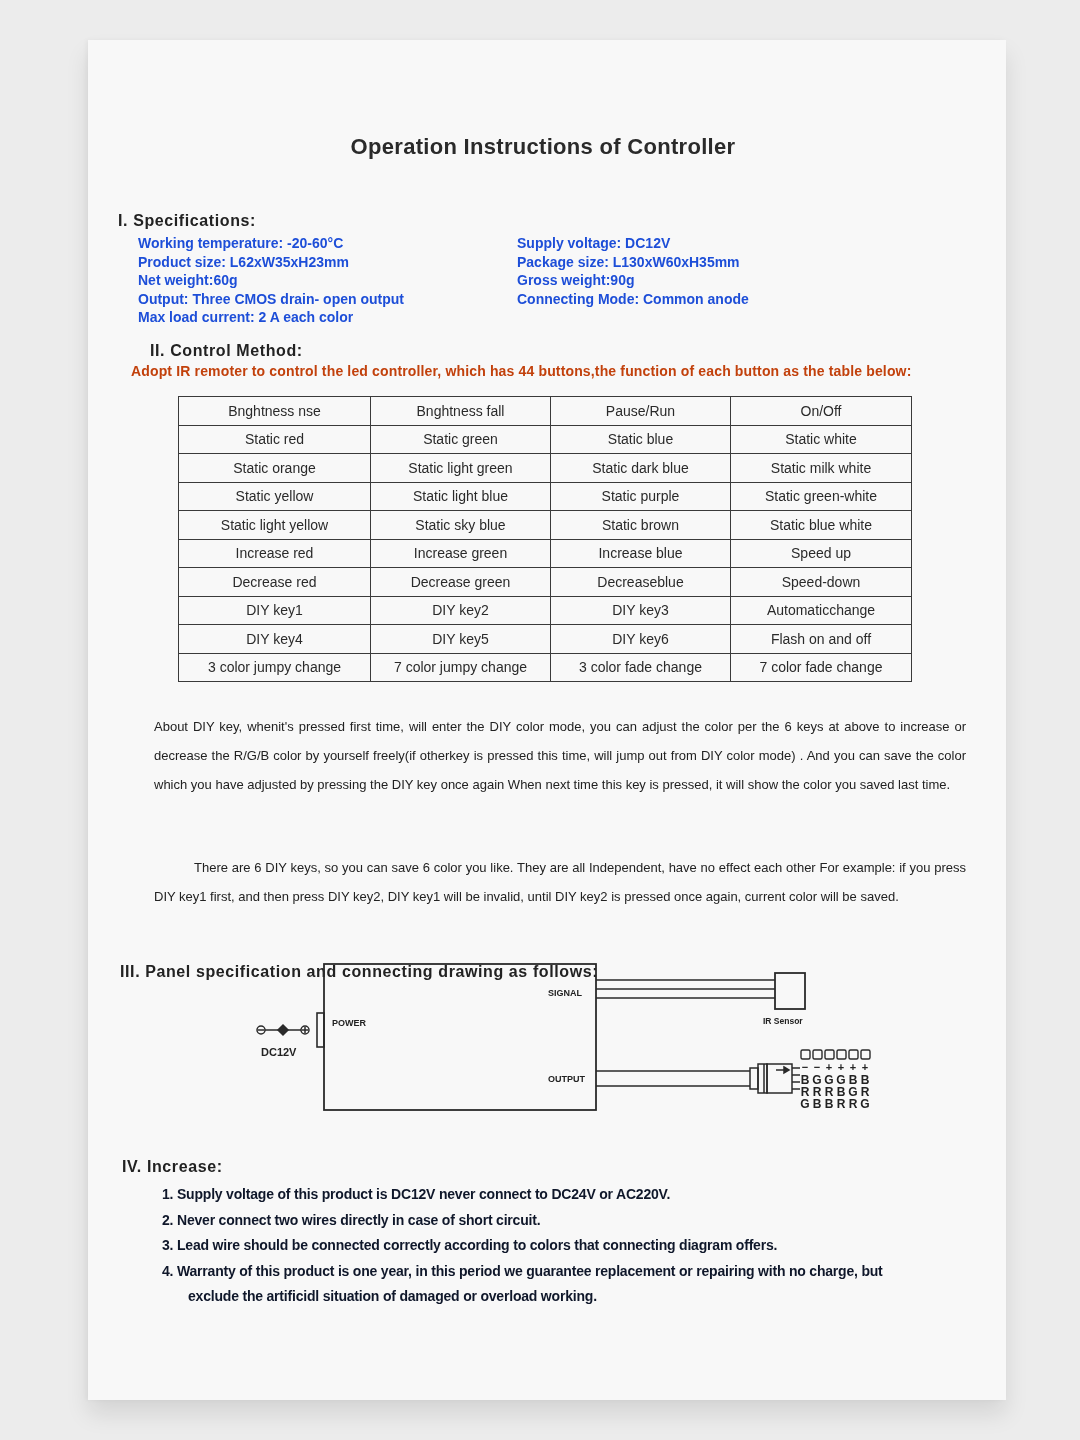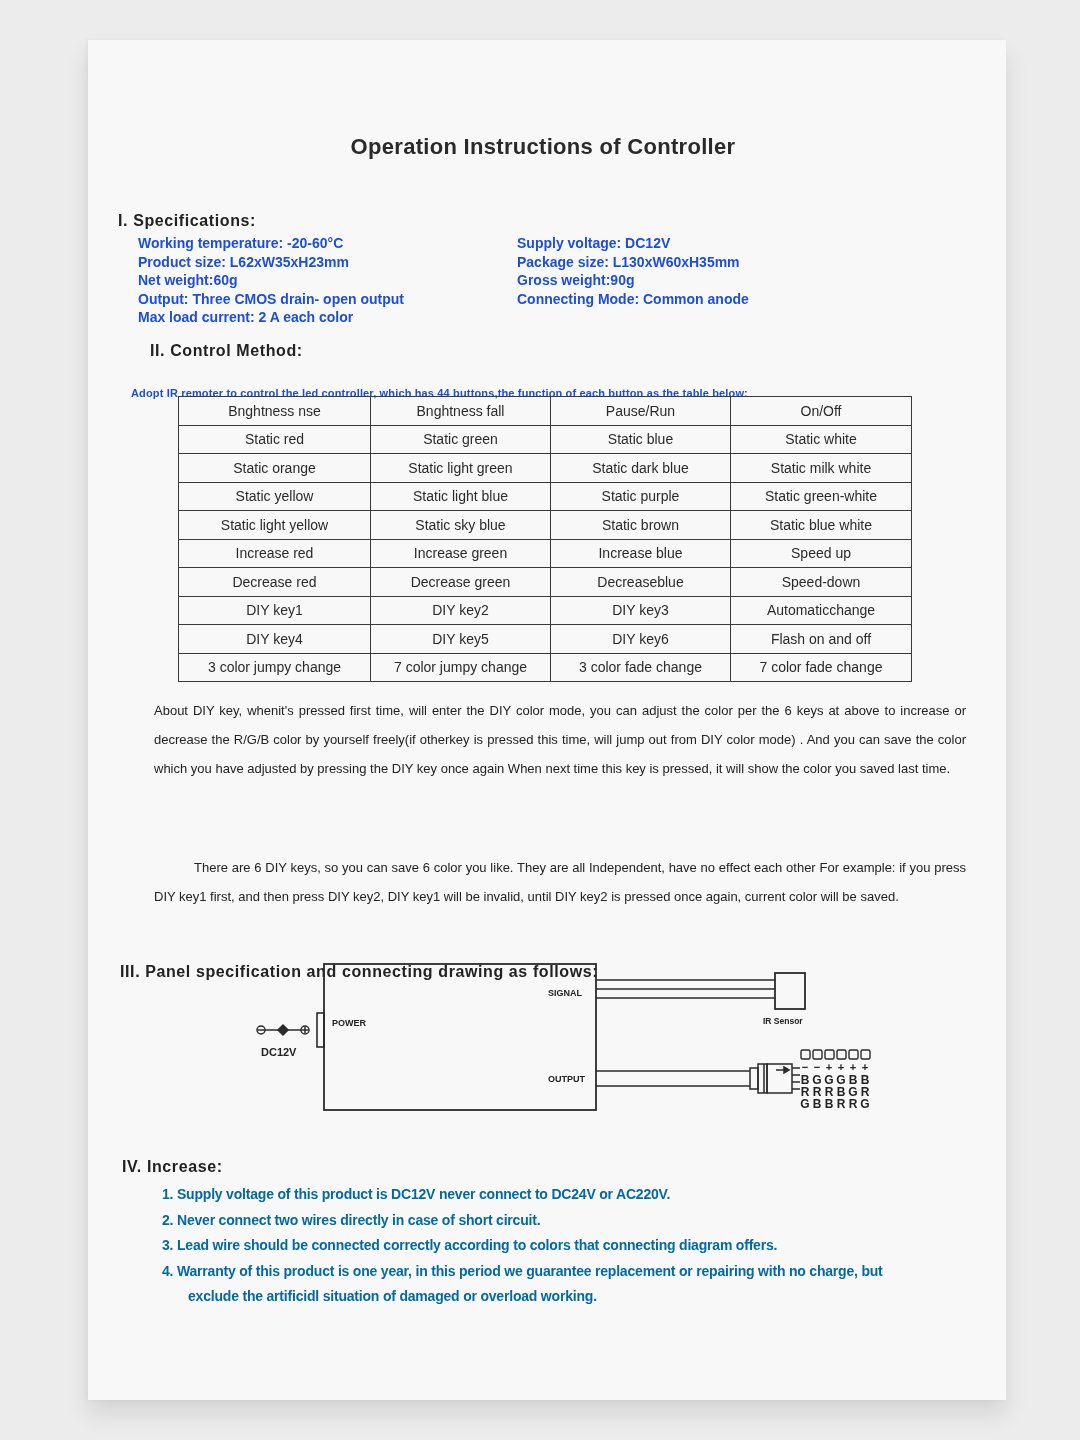--- a/index.html
+++ b/index.html
@@ -23,7 +23,7 @@
   .sec-head { font-size:16px; font-weight:bold; color:#222; letter-spacing:0.6px; }
   .spec { font-size:14px; font-weight:bold; line-height:18.5px; color:#1d4ed8; }
   .spec div { white-space:nowrap; }
-  .intro { font-size:11px; font-weight:bold; color:#1d4ed8; white-space:nowrap; letter-spacing:0.15px;margin-top:24px; }
+  .intro { font-size:14px; font-weight:bold; color:#c2410c; white-space:nowrap; letter-spacing:0.15px; }
   table.keys {
     position:absolute; left:178px; top:396px; width:733px;
     border-collapse:collapse; table-layout:fixed;

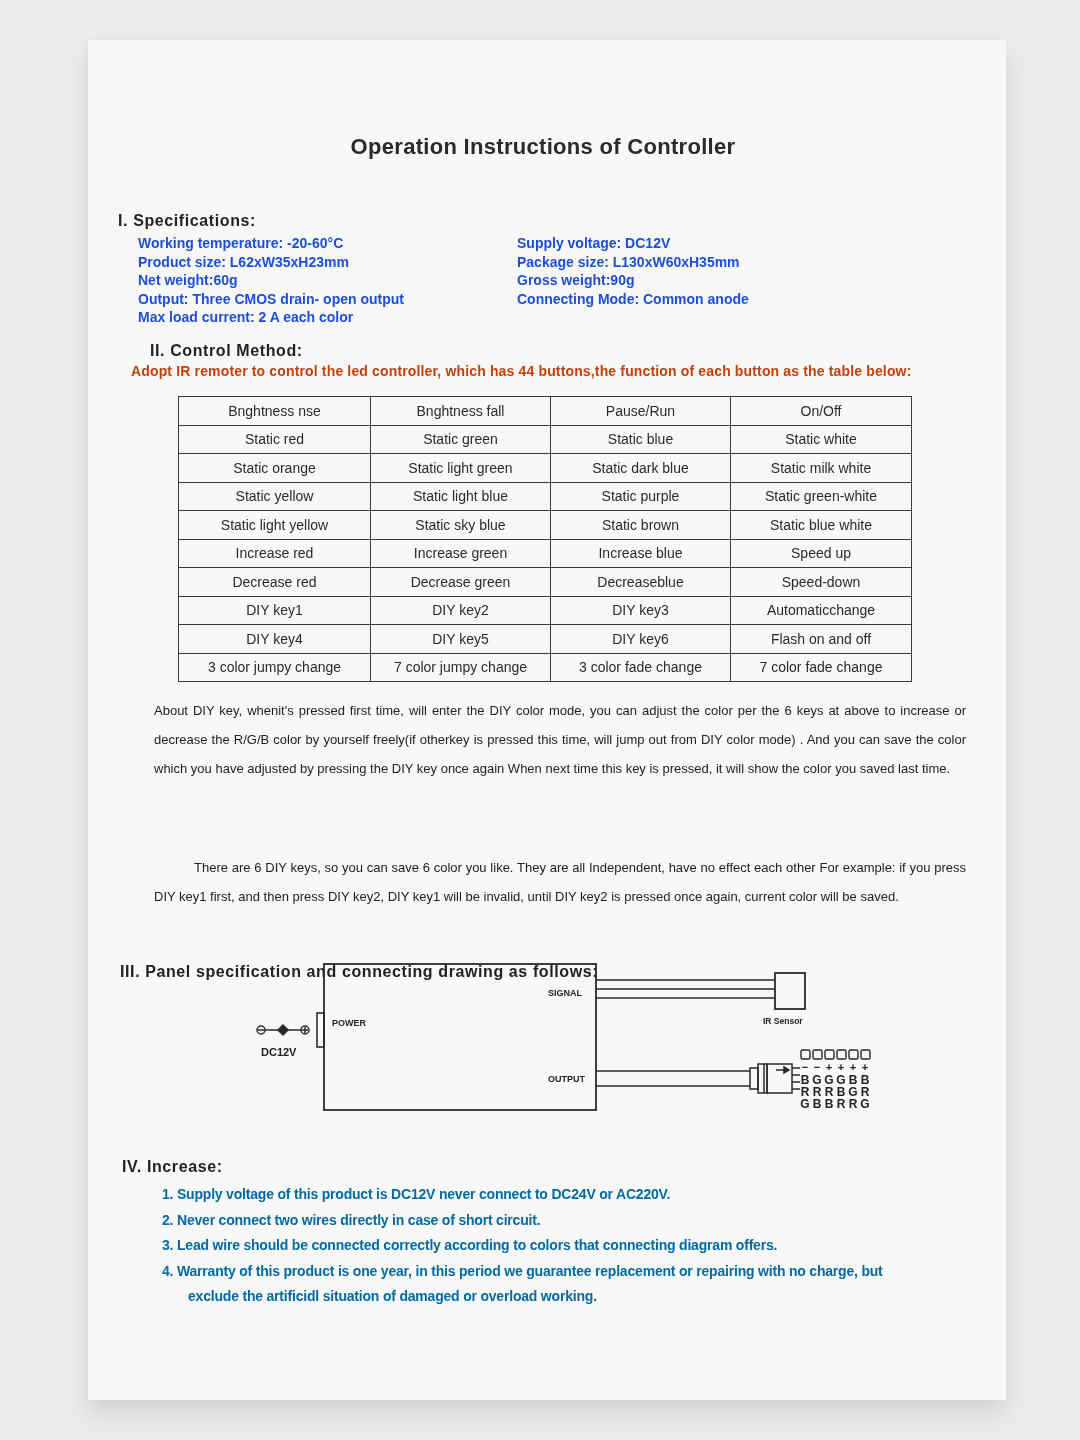--- a/index.html
+++ b/index.html
@@ -134,7 +134,7 @@
     </tbody>
 </table>
 
-<div class="abs para" style="left:154px; top:696px; width:812px; text-align:justify;">
+<div class="abs para" style="left:154px; top:712px; width:812px; text-align:justify;">
   <p>About DIY key, whenit's pressed first time, will enter the DIY color mode, you can adjust the color per the 6 keys at above to increase or decrease the R/G/B color by yourself freely(if otherkey is pressed this time, will jump out from DIY color mode) . And you can save the color which you have adjusted by pressing the DIY key once again When next time this key is pressed, it will show the color you saved last time.</p>
 </div>
 <div class="abs para" style="left:154px; top:853px; width:812px; text-align:justify; text-indent:40px;">

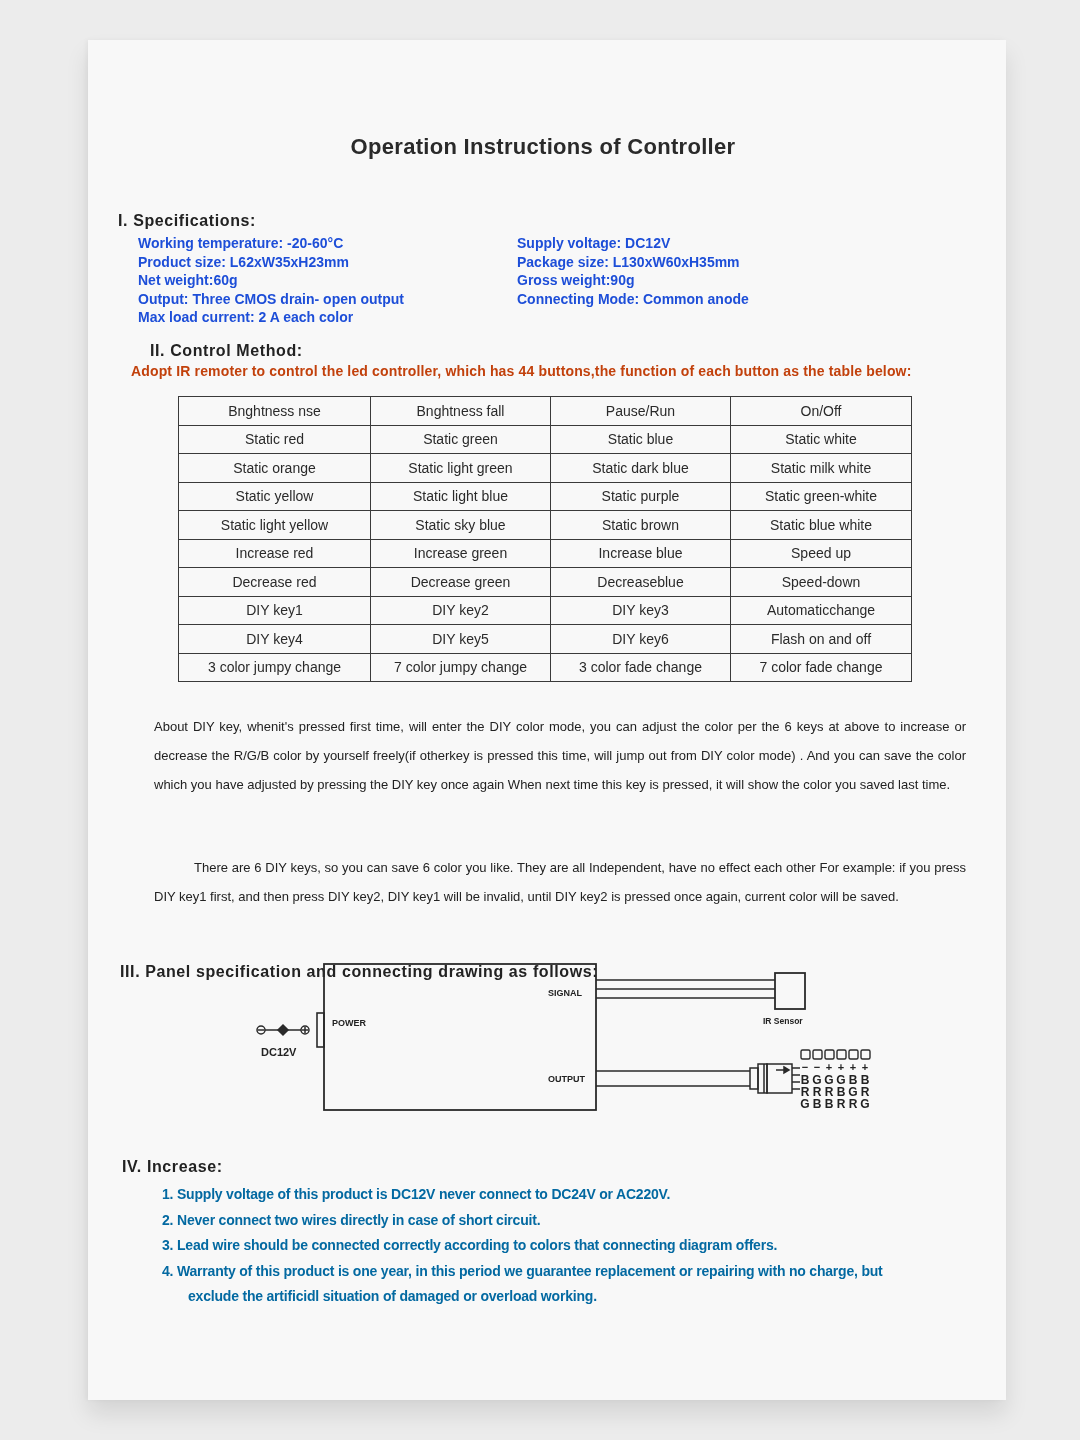--- a/index.html
+++ b/index.html
@@ -34,7 +34,7 @@
   }
   .para { font-size:13px; color:#222; line-height:29px; }
   .para p { margin:0; }
-  .warn { font-size:14px; font-weight:bold; color:#0369a1; line-height:25.5px; letter-spacing:-0.2px; }
+  .warn { font-size:14px; font-weight:bold; color:#0f172a; line-height:25.5px; letter-spacing:-0.2px; }
   .warn div { white-space:nowrap; }
   svg text { font-family:"Liberation Sans", sans-serif; font-weight:bold; fill:#222; }
 </style>

